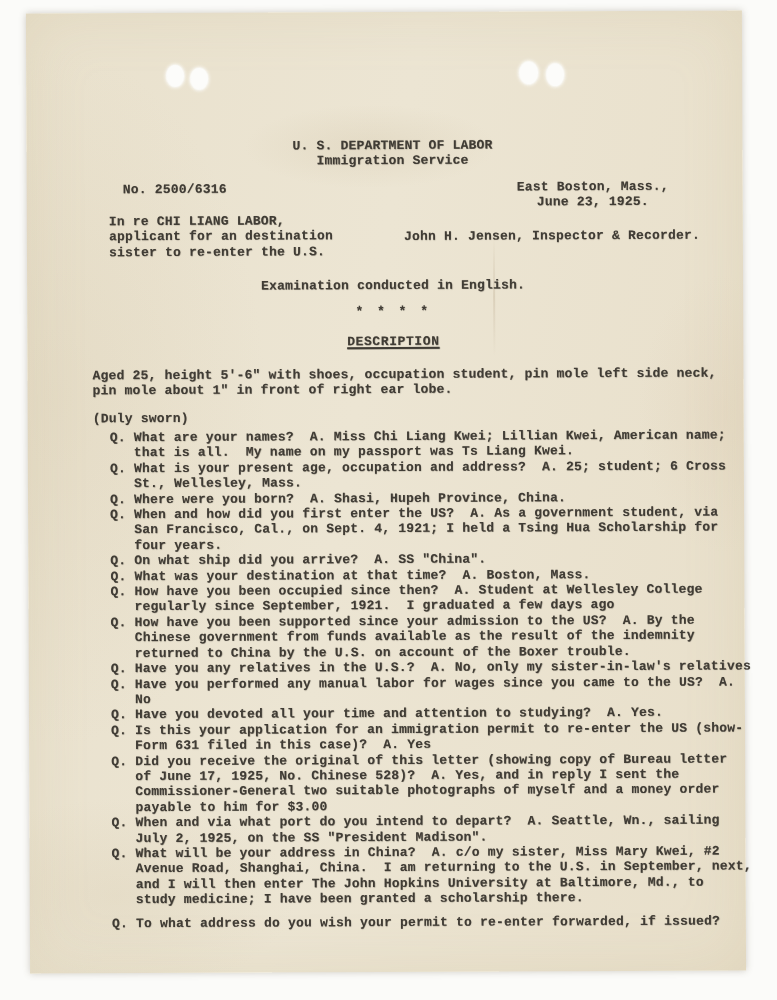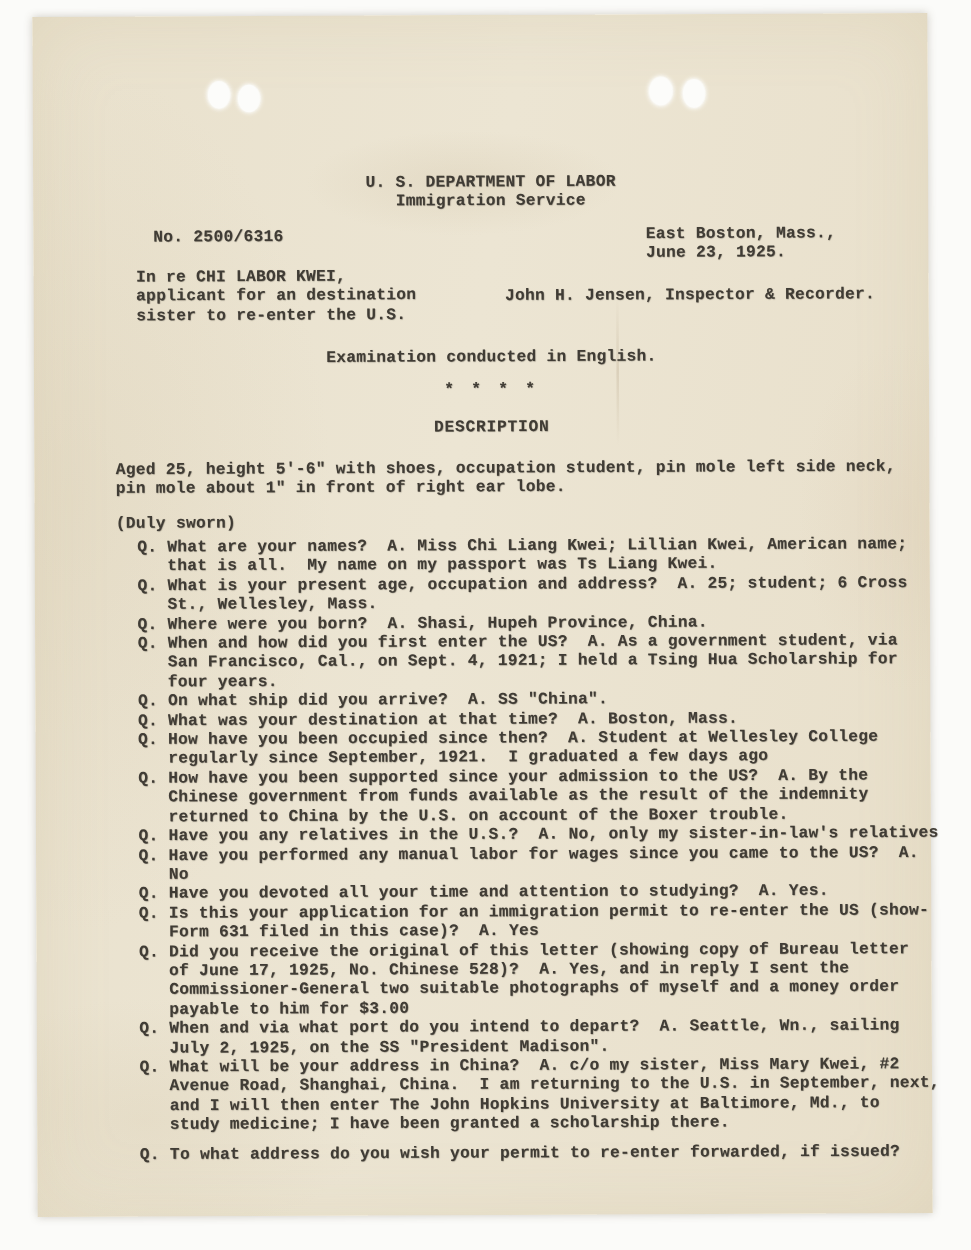--- a/index.html
+++ b/index.html
@@ -44,7 +44,7 @@
   .agency{top:126px;}
   .service{top:141px;}
   .file-number{left:96px;top:169px;}
-  .dateline{left:490px;top:168px;}
+  .dateline{left:490px;top:168px;text-align:center;}
   .in-re{left:82px;top:201px;}
   .officer{left:377px;top:217px;}
   .exam-note{top:266px;}

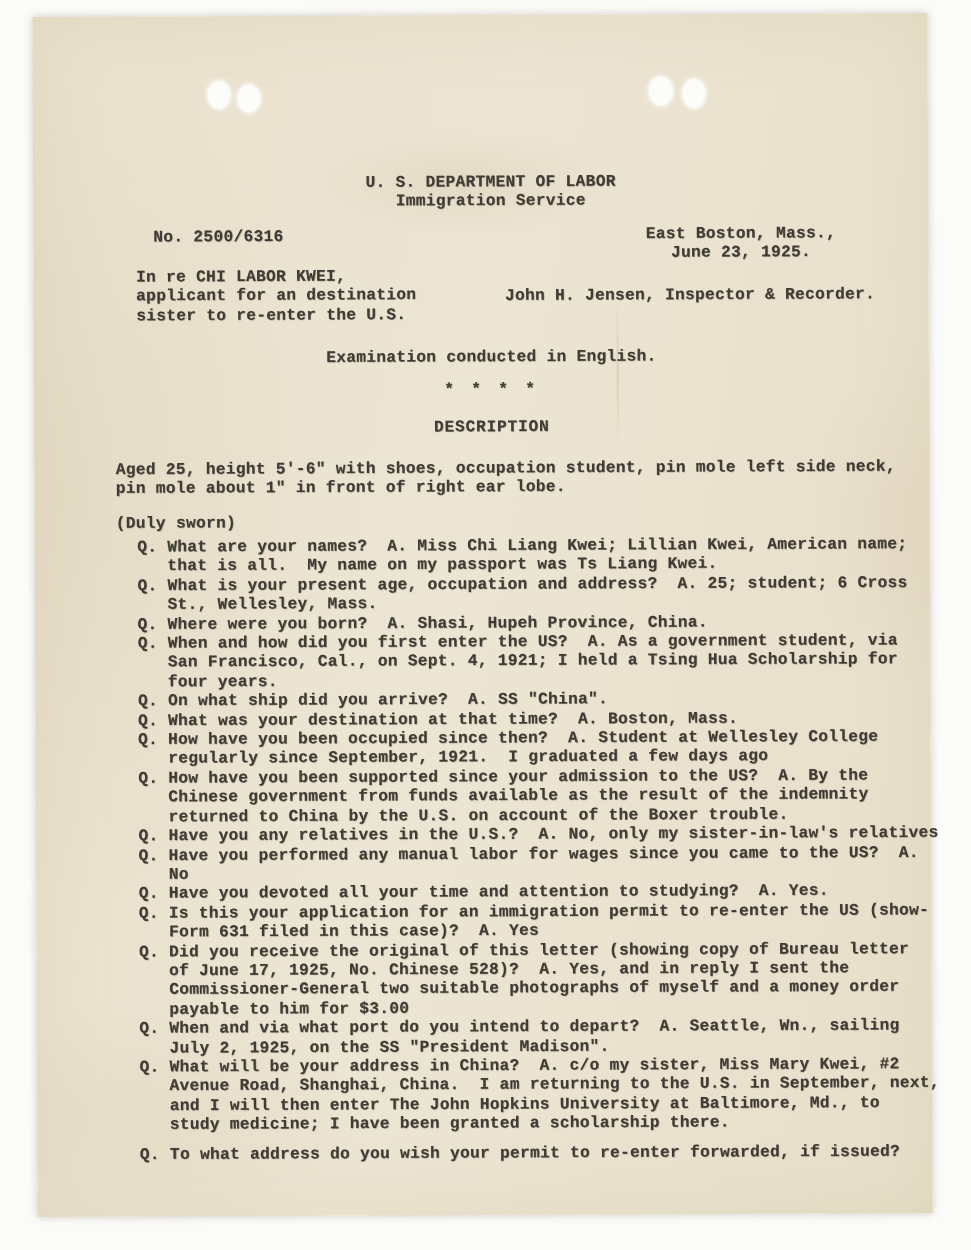--- a/index.html
+++ b/index.html
@@ -90,7 +90,7 @@
     <div class="tw dateline"><span>East Boston, Mass.,</span>
 <span>June 23, 1925.</span></div>
 
-    <div class="tw in-re"><span>In re CHI LABOR KWEI,</span>
+    <div class="tw in-re"><span>In re CHI LIANG LABOR,</span>
 <span>applicant for an destination</span>
 <span>sister to re-enter the U.S.</span></div>
 

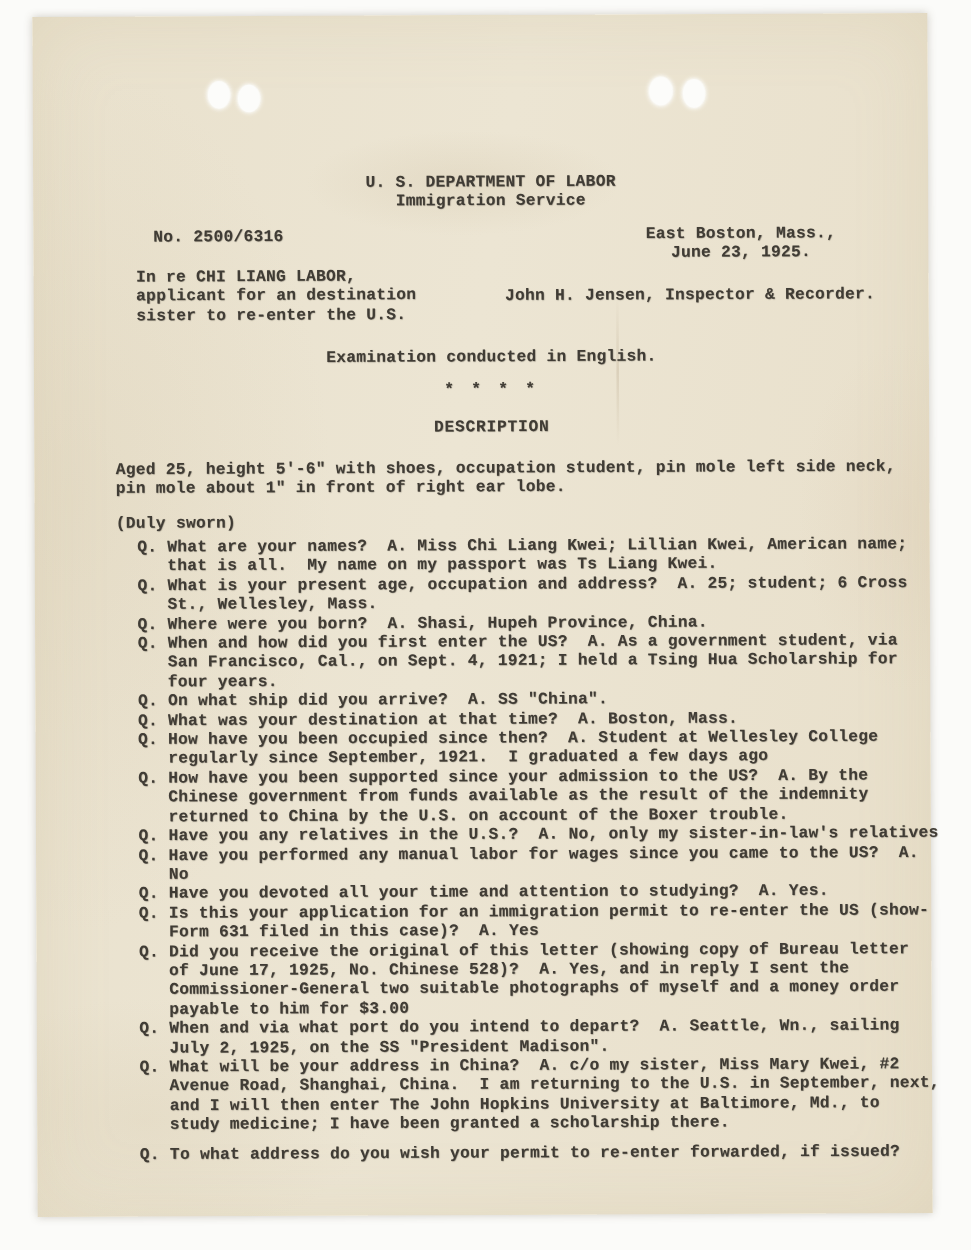--- a/index.html
+++ b/index.html
@@ -51,6 +51,7 @@
   .stars{top:292px;letter-spacing:3px;}
   .desc-heading{top:322px;}
   .desc-heading span{
+    text-decoration:underline;
     text-underline-offset:2px;
     text-decoration-thickness:1.5px;
     letter-spacing:0.6px;

